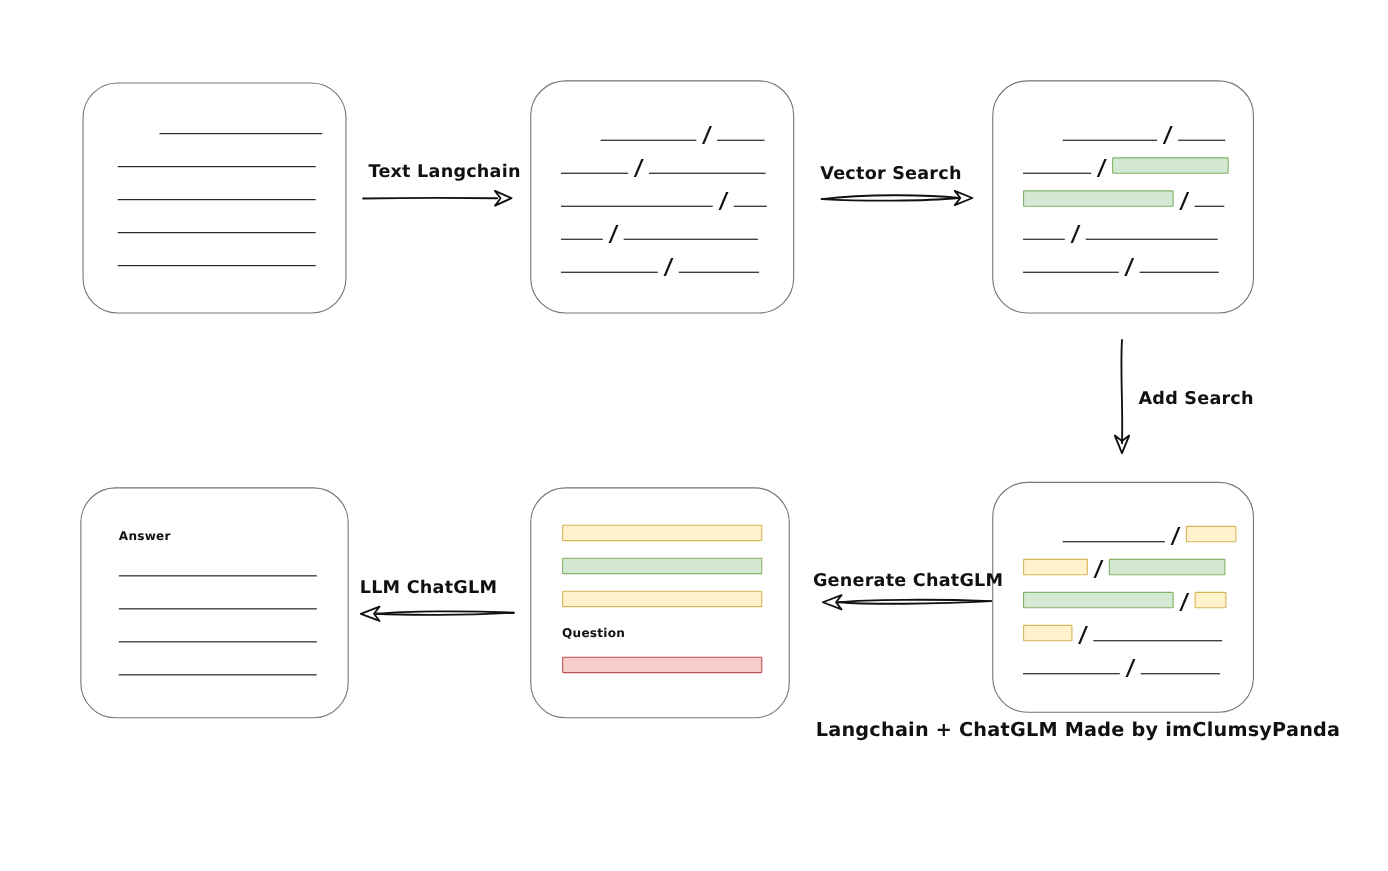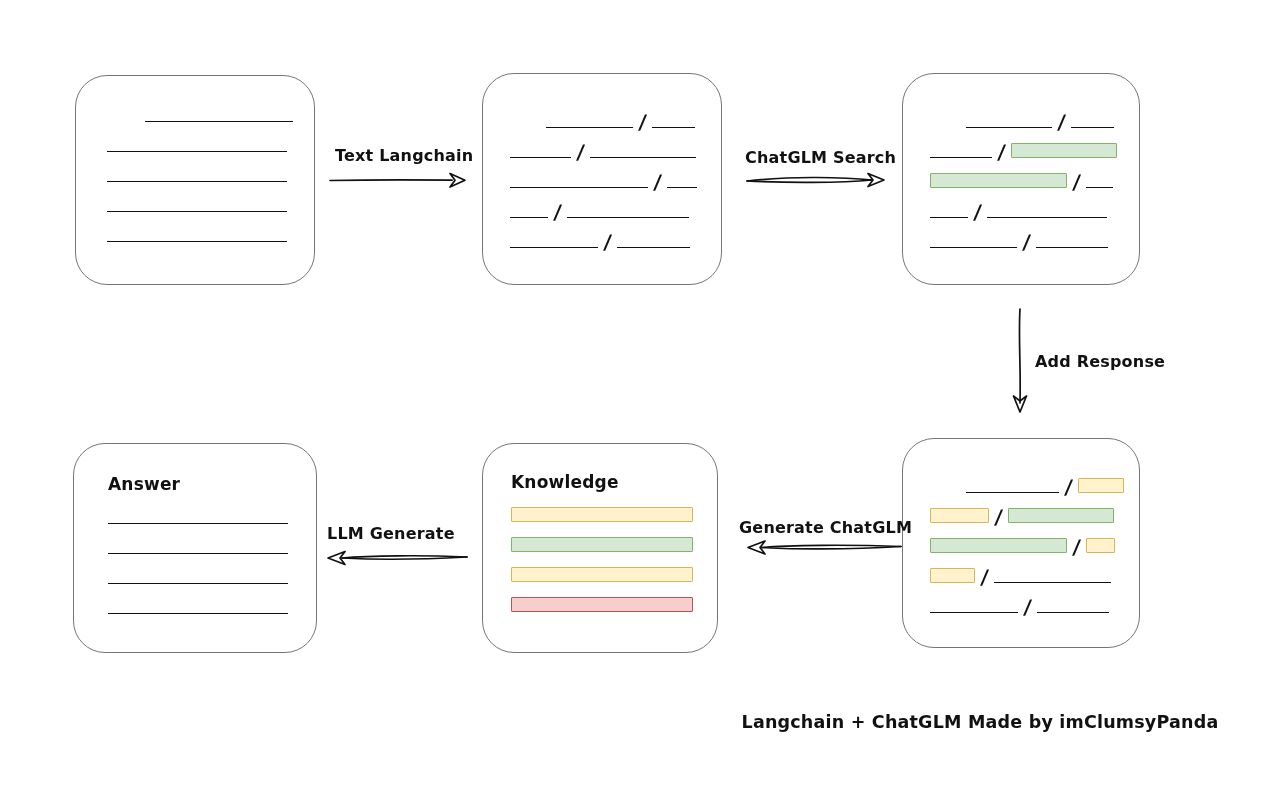--- a/index.html
+++ b/index.html
@@ -200,7 +200,7 @@
   <path d="M122,4.5 L137,11.2 L122,18 L127,11.2 Z"></path>
 </svg>
 
-<div class="arrow-label" style="left:745px; top:148px; width:130px;">ChatGLM Search</div>
+<div class="arrow-label" style="left:745px; top:148px; width:130px;">Vector Search</div>
 <svg class="arrow-svg" style="left:744px; top:168px;" width="148" height="24" viewBox="0 0 148 24" aria-hidden="true">
   <path d="M3,13 C42,8.5 96,8.5 128,12"></path>
   <path d="M3,13 C42,15 96,15 128,12"></path>

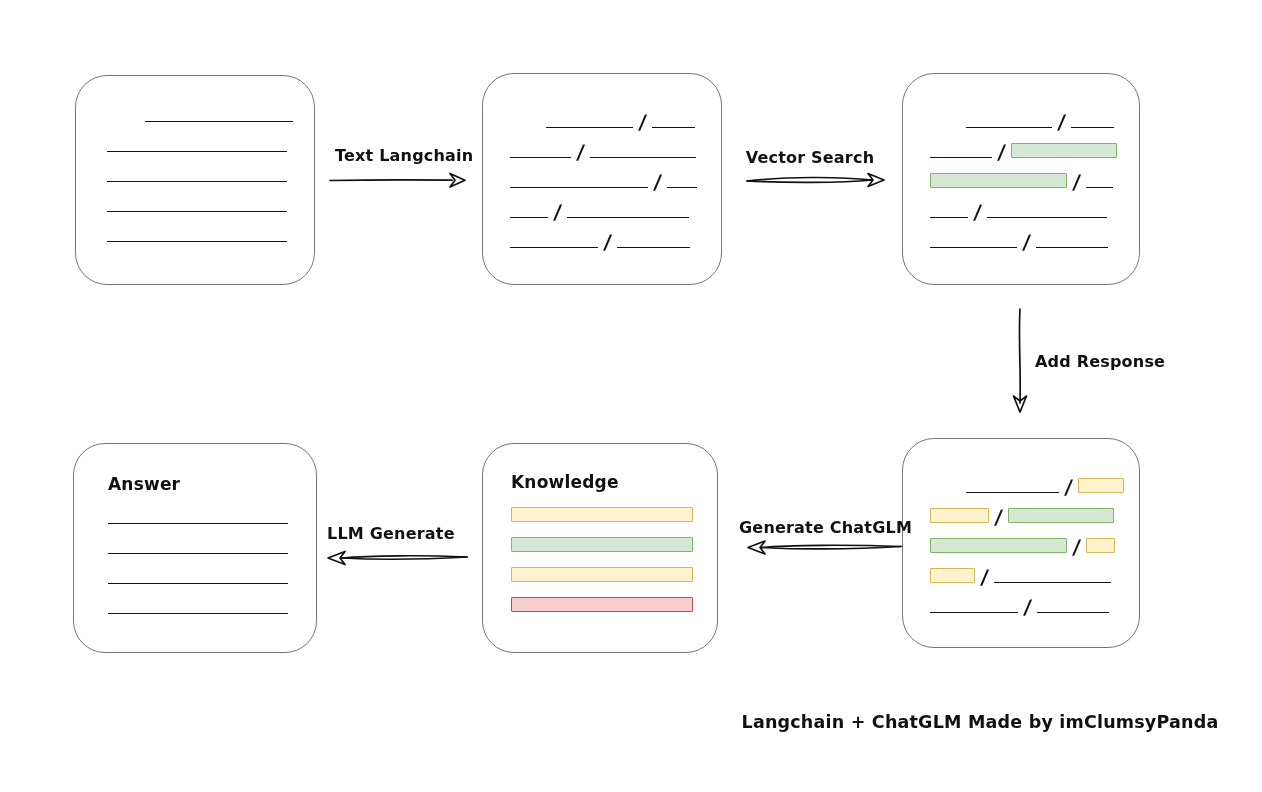--- a/index.html
+++ b/index.html
@@ -211,7 +211,7 @@
   <path d="M11,2 C9.3,30 12,62 11,96"></path>
   <path d="M4.5,89 L11,105 L17.5,89 L11,94 Z"></path>
 </svg>
-<div class="arrow-label" style="left:1035px; top:352px; width:120px; text-align:left;">Add Response</div>
+<div class="arrow-label" style="left:1035px; top:352px; width:120px; text-align:left;">Add Search</div>
 
 <div class="arrow-label" style="left:739px; top:518px; width:145px;">Generate ChatGLM</div>
 <svg class="arrow-svg" style="left:740px; top:537px;" width="164" height="22" viewBox="0 0 164 22" aria-hidden="true">

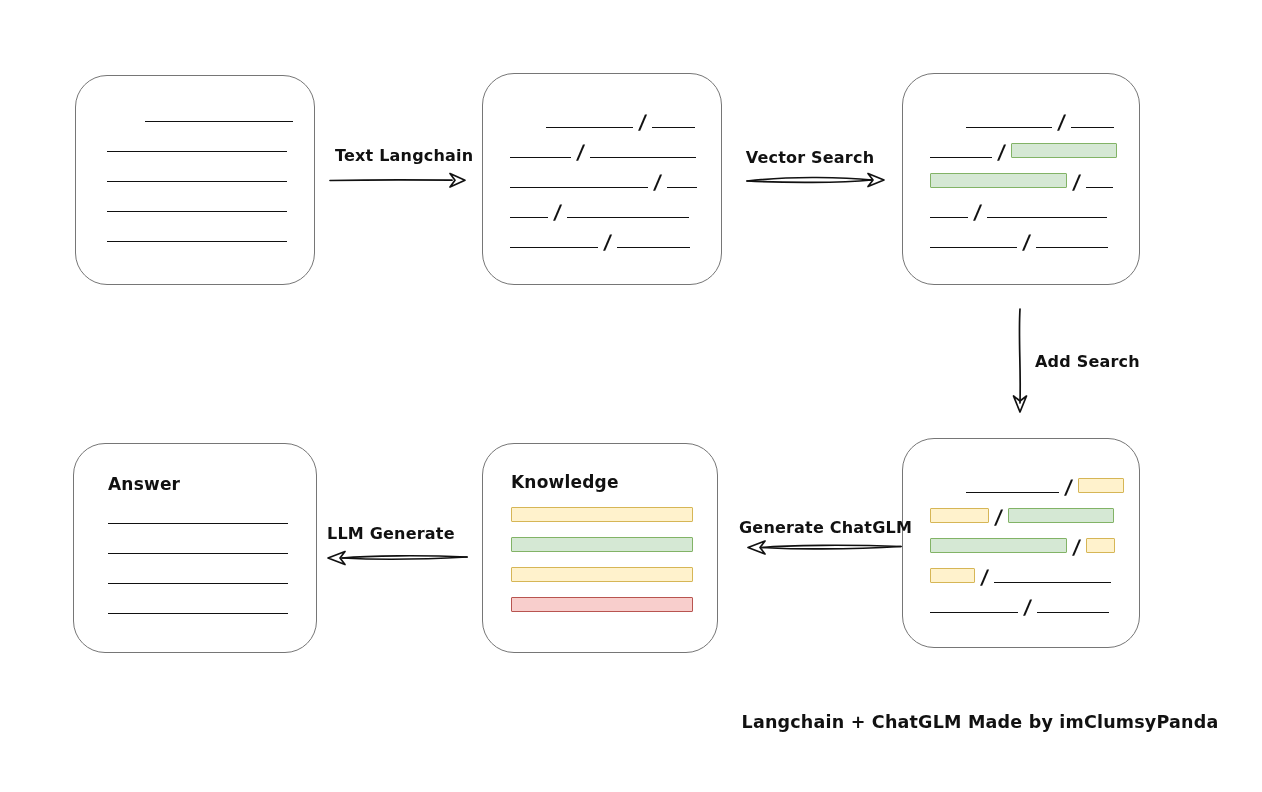--- a/index.html
+++ b/index.html
@@ -29,7 +29,7 @@
   .chip-yellow { background:var(--chip-yellow-fill,#fff2cc); border-color:var(--chip-yellow-border,#d6b656); }
   .chip-green  { background:var(--chip-green-fill,#d5e8d4);  border-color:var(--chip-green-border,#82b366); }
   .chip-red    { background:var(--chip-red-fill,#f8cecc);    border-color:var(--chip-red-border,#b85450); }
-  .box-heading { font-size:17px; font-weight:600; letter-spacing:.2px; }
+  .box-heading { font-size:11px; font-weight:600; letter-spacing:.2px; }
   .arrow-label {
     position:absolute; font-size:16px; font-weight:600; letter-spacing:.2px;
     text-align:center; white-space:nowrap;

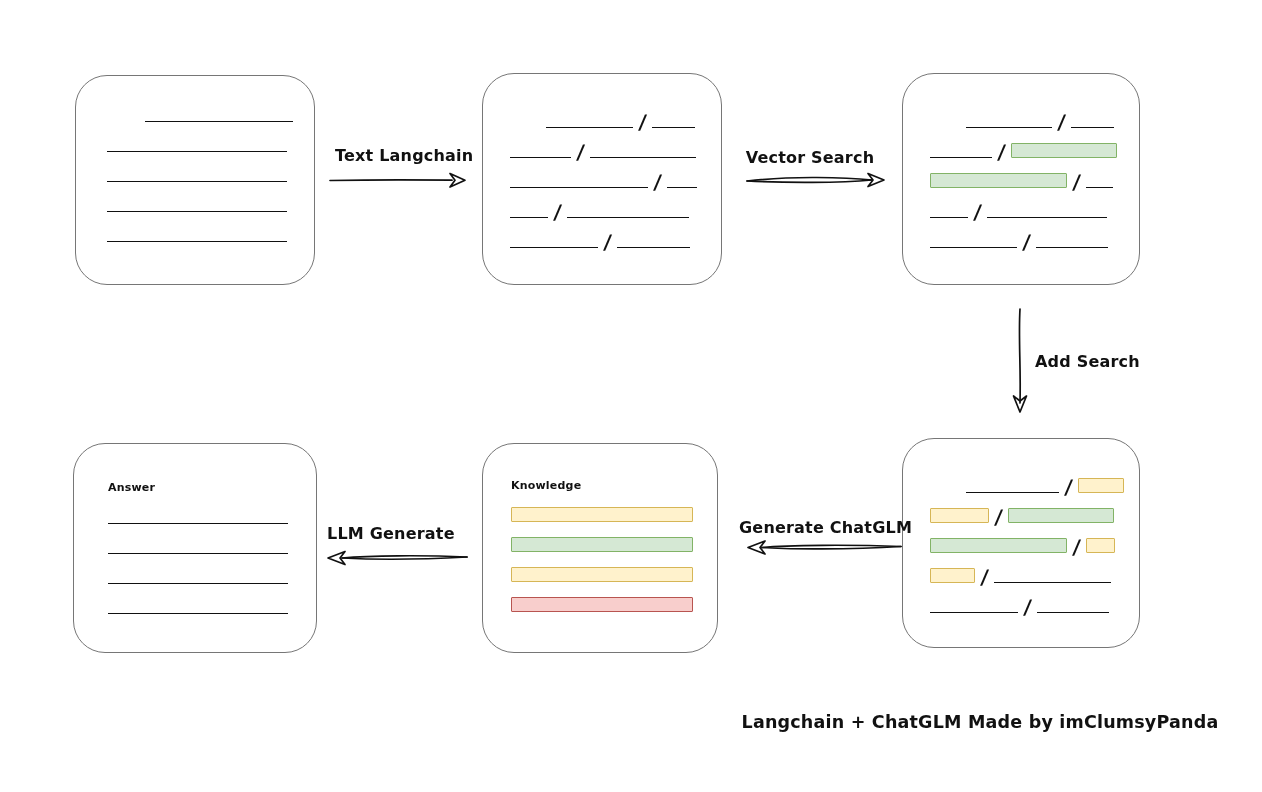--- a/index.html
+++ b/index.html
@@ -160,9 +160,6 @@
 
 <div class="flow-box pad-prompt" style="left:482px; top:443px; width:236px; height:210px;">
     <div class="drow">
-      <div class="box-heading">Knowledge</div>
-    </div>
-    <div class="drow">
       <span class="seg-chip chip-yellow" style="width: 180px;"></span>
     </div>
     <div class="drow">

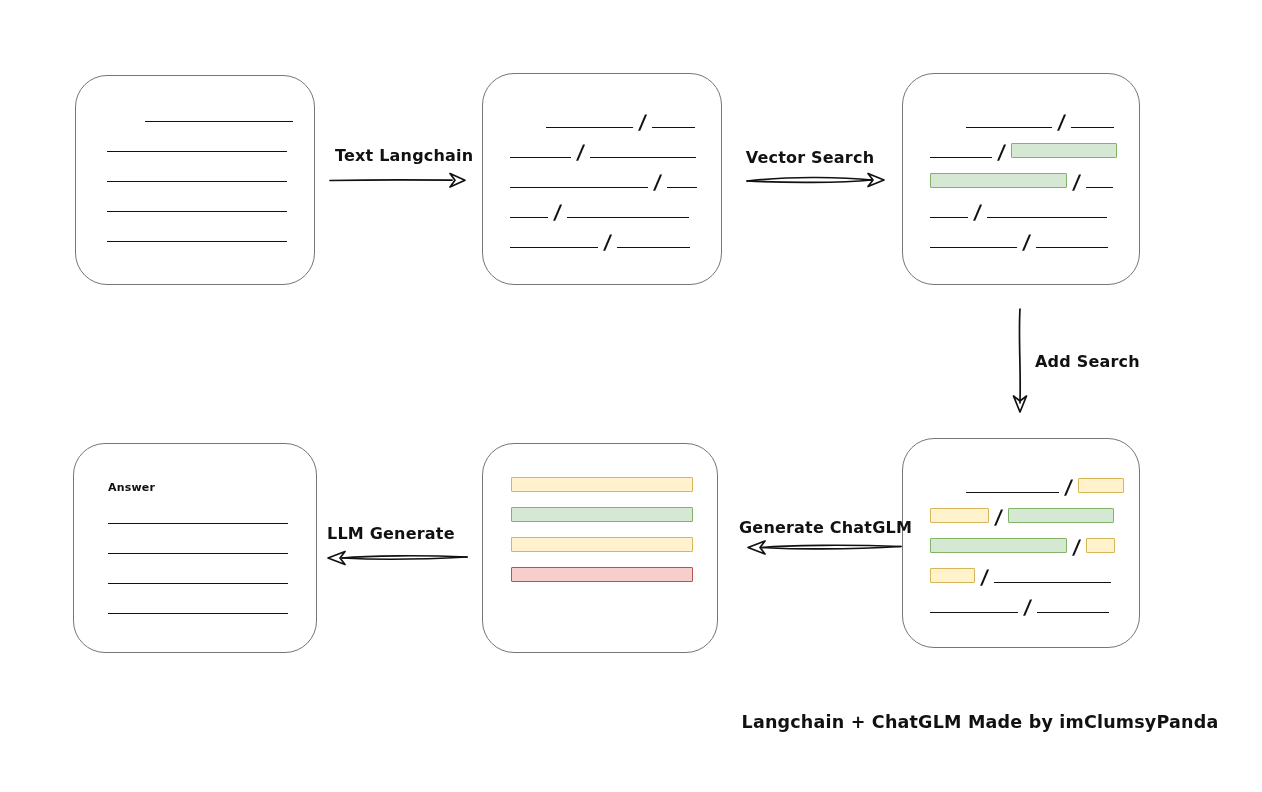--- a/index.html
+++ b/index.html
@@ -217,7 +217,7 @@
   <path d="M25,4 L8,10.5 L25,17 L20,10.5 Z"></path>
 </svg>
 
-<div class="arrow-label" style="left:327px; top:524px; width:125px;">LLM Generate</div>
+<div class="arrow-label" style="left:327px; top:524px; width:125px;">LLM ChatGLM</div>
 <svg class="arrow-svg" style="left:320px; top:547px;" width="150" height="22" viewBox="0 0 150 22" aria-hidden="true">
   <path d="M147,10 C102,8 50,8.5 22,11"></path>
   <path d="M147,10 C102,12.5 50,12.5 22,11"></path>

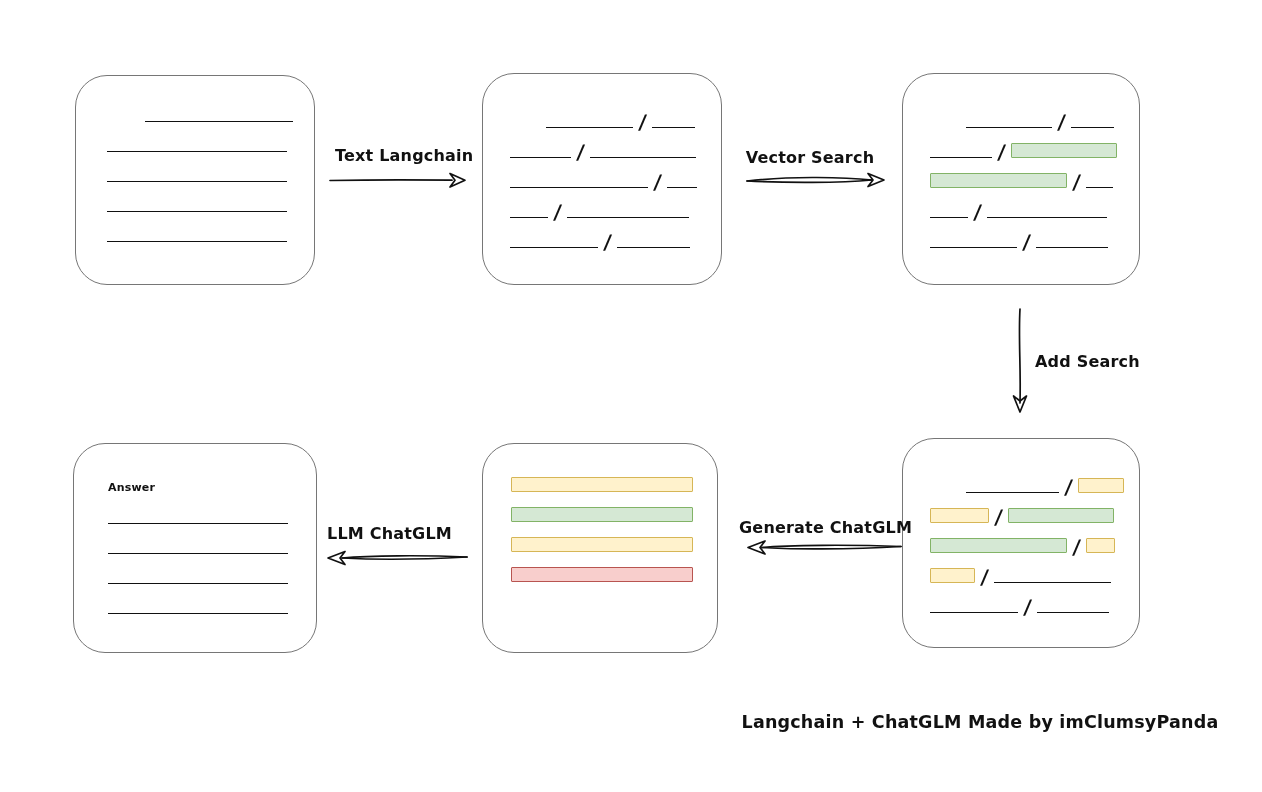--- a/index.html
+++ b/index.html
@@ -169,6 +169,9 @@
       <span class="seg-chip chip-yellow" style="width: 180px;"></span>
     </div>
     <div class="drow">
+      <div class="box-heading">Question</div>
+    </div>
+    <div class="drow">
       <span class="seg-chip chip-red" style="width: 180px;"></span>
     </div>
   </div>

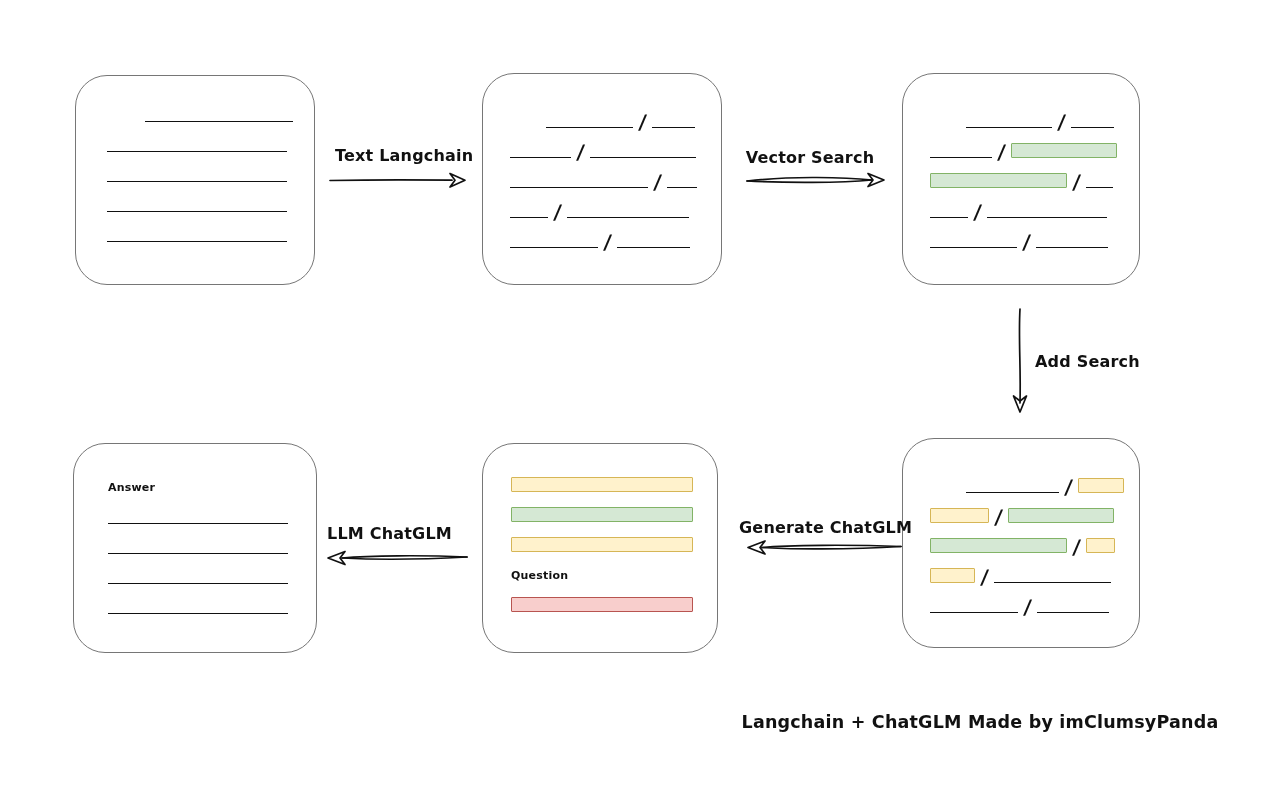--- a/index.html
+++ b/index.html
@@ -40,7 +40,7 @@
     stroke-linecap:round; stroke-linejoin:round;
   }
   .credit {
-    position:absolute; left:735px; top:712px; width:490px;
+    position:absolute; left:735px; top:654px; width:490px;
     font-size:17.5px; font-weight:600; text-align:center; letter-spacing:.2px;
   }
   

